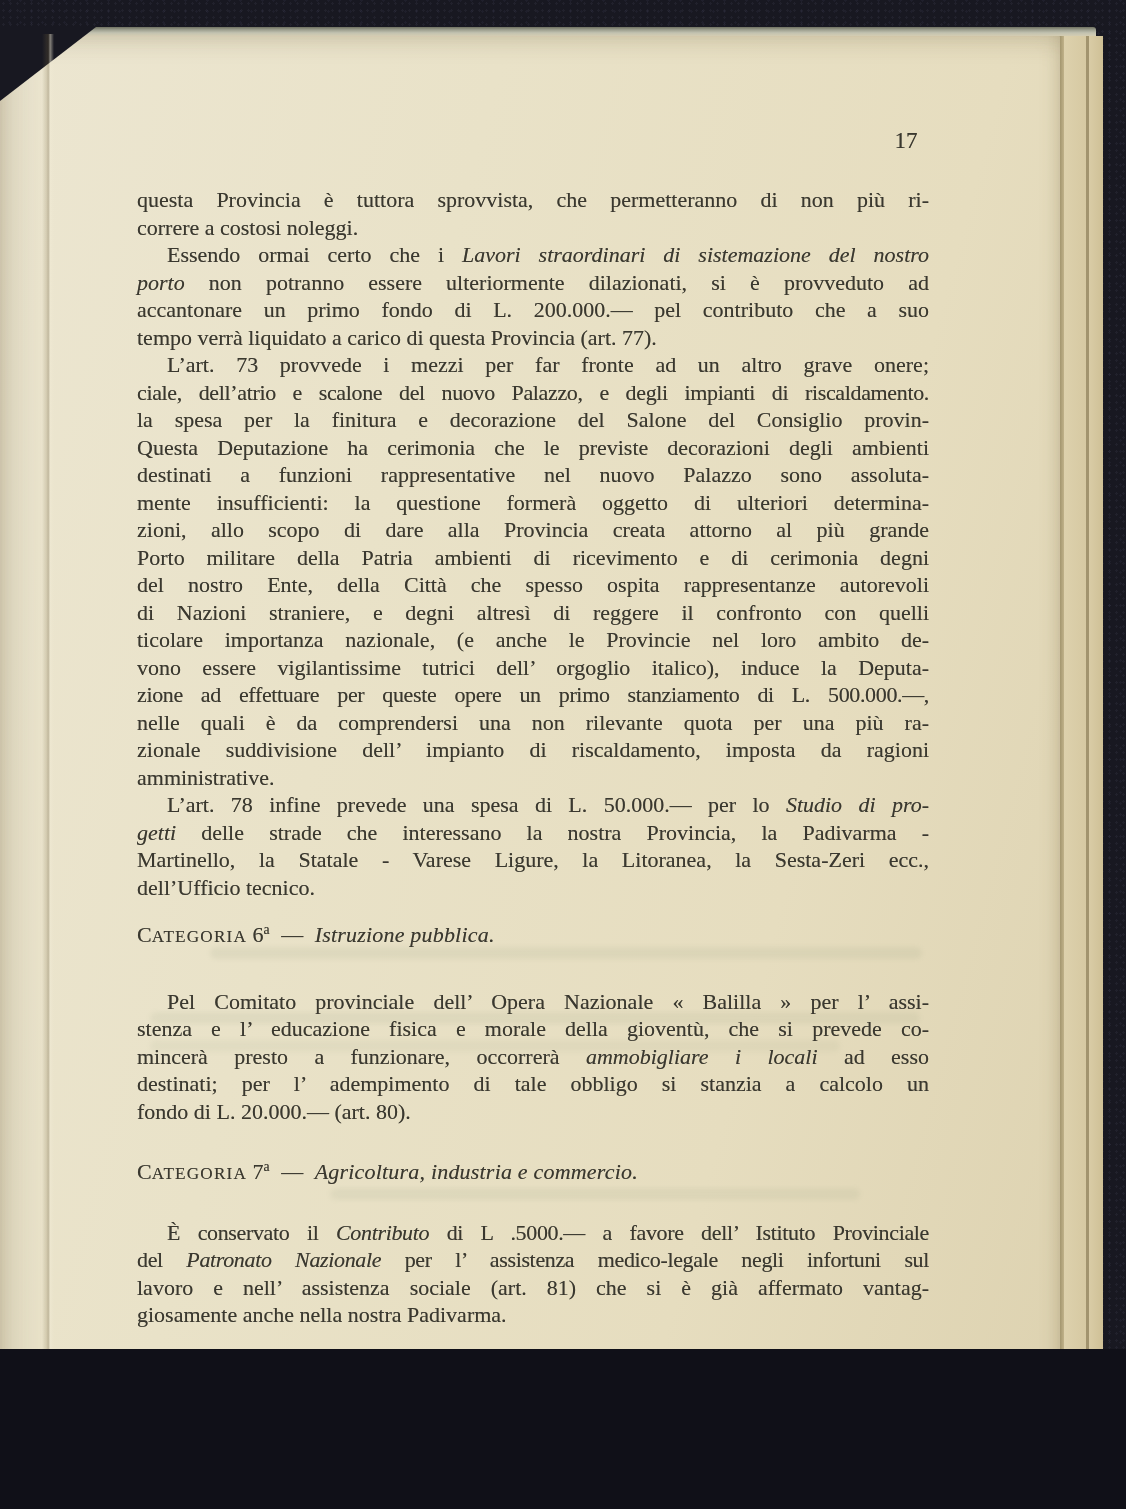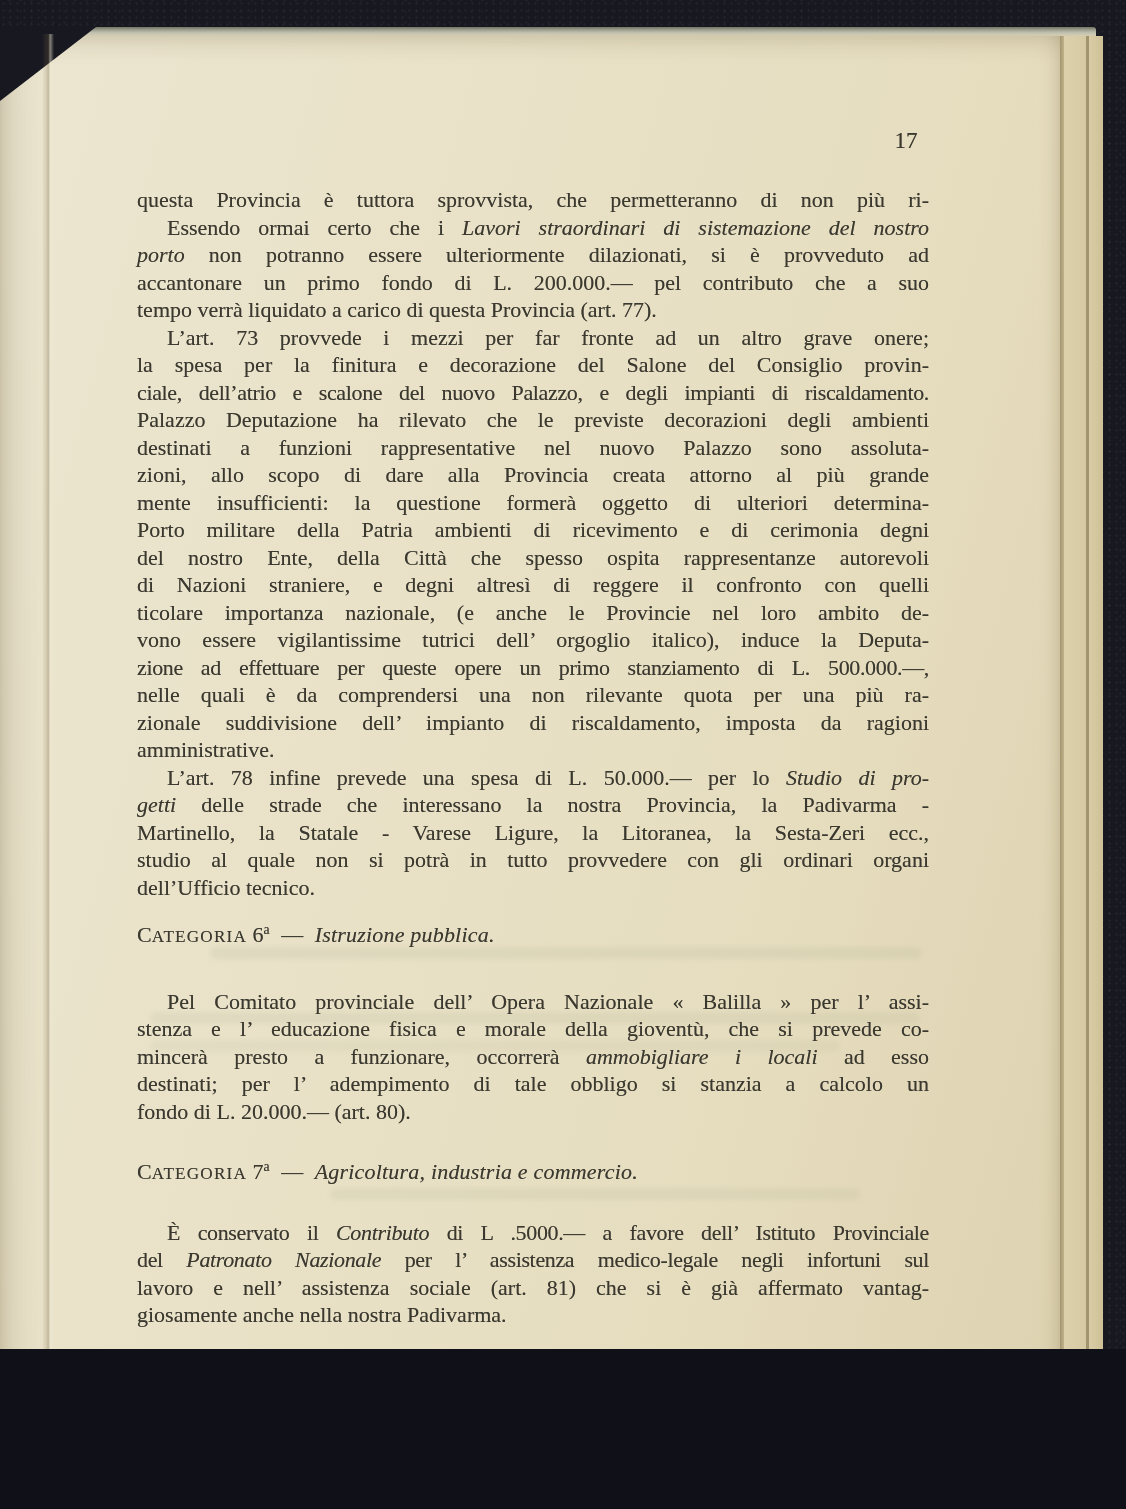--- a/index.html
+++ b/index.html
@@ -102,6 +102,7 @@
   <div class="text-column">
       <div class="para">
         <div class="line first"><span>questa Provincia è tuttora sprovvista, che permetteranno di non più ri-</span></div>
+        <div class="line noj"><span>correre a costosi noleggi.</span></div>
       </div>
       <div class="para indent">
         <div class="line first"><span>Essendo ormai certo che i </span><i>Lavori straordinari di sistemazione del nostro</i></div>

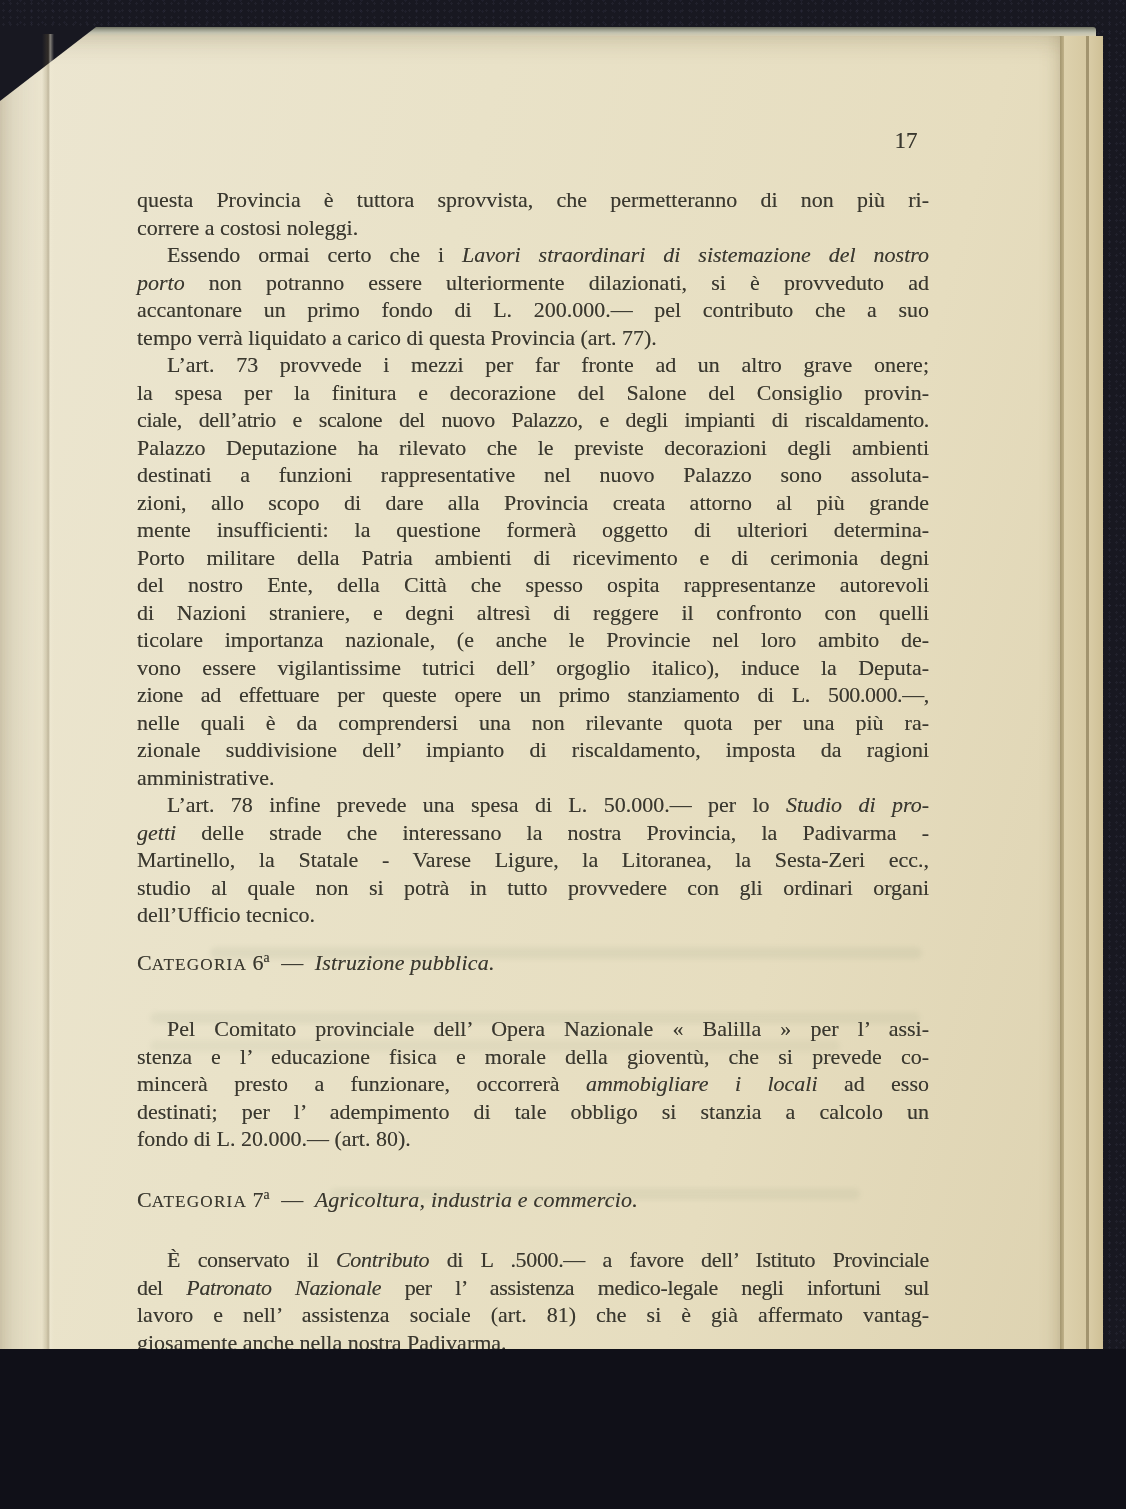--- a/index.html
+++ b/index.html
@@ -112,8 +112,8 @@
       </div>
       <div class="para indent">
         <div class="line first"><span>L’art. 73 provvede i mezzi per far fronte ad un altro grave onere;</span></div>
+        <div class="line tight"><span>ciale, dell’atrio e scalone del nuovo Palazzo, e degli impianti di riscaldamento.</span></div>
         <div class="line"><span>la spesa per la finitura e decorazione del Salone del Consiglio provin-</span></div>
-        <div class="line tight"><span>ciale, dell’atrio e scalone del nuovo Palazzo, e degli impianti di riscaldamento.</span></div>
         <div class="line"><span>Palazzo Deputazione ha rilevato che le previste decorazioni degli ambienti</span></div>
         <div class="line"><span>destinati a funzioni rappresentative nel nuovo Palazzo sono assoluta-</span></div>
         <div class="line"><span>zioni, allo scopo di dare alla Provincia creata attorno al più grande</span></div>

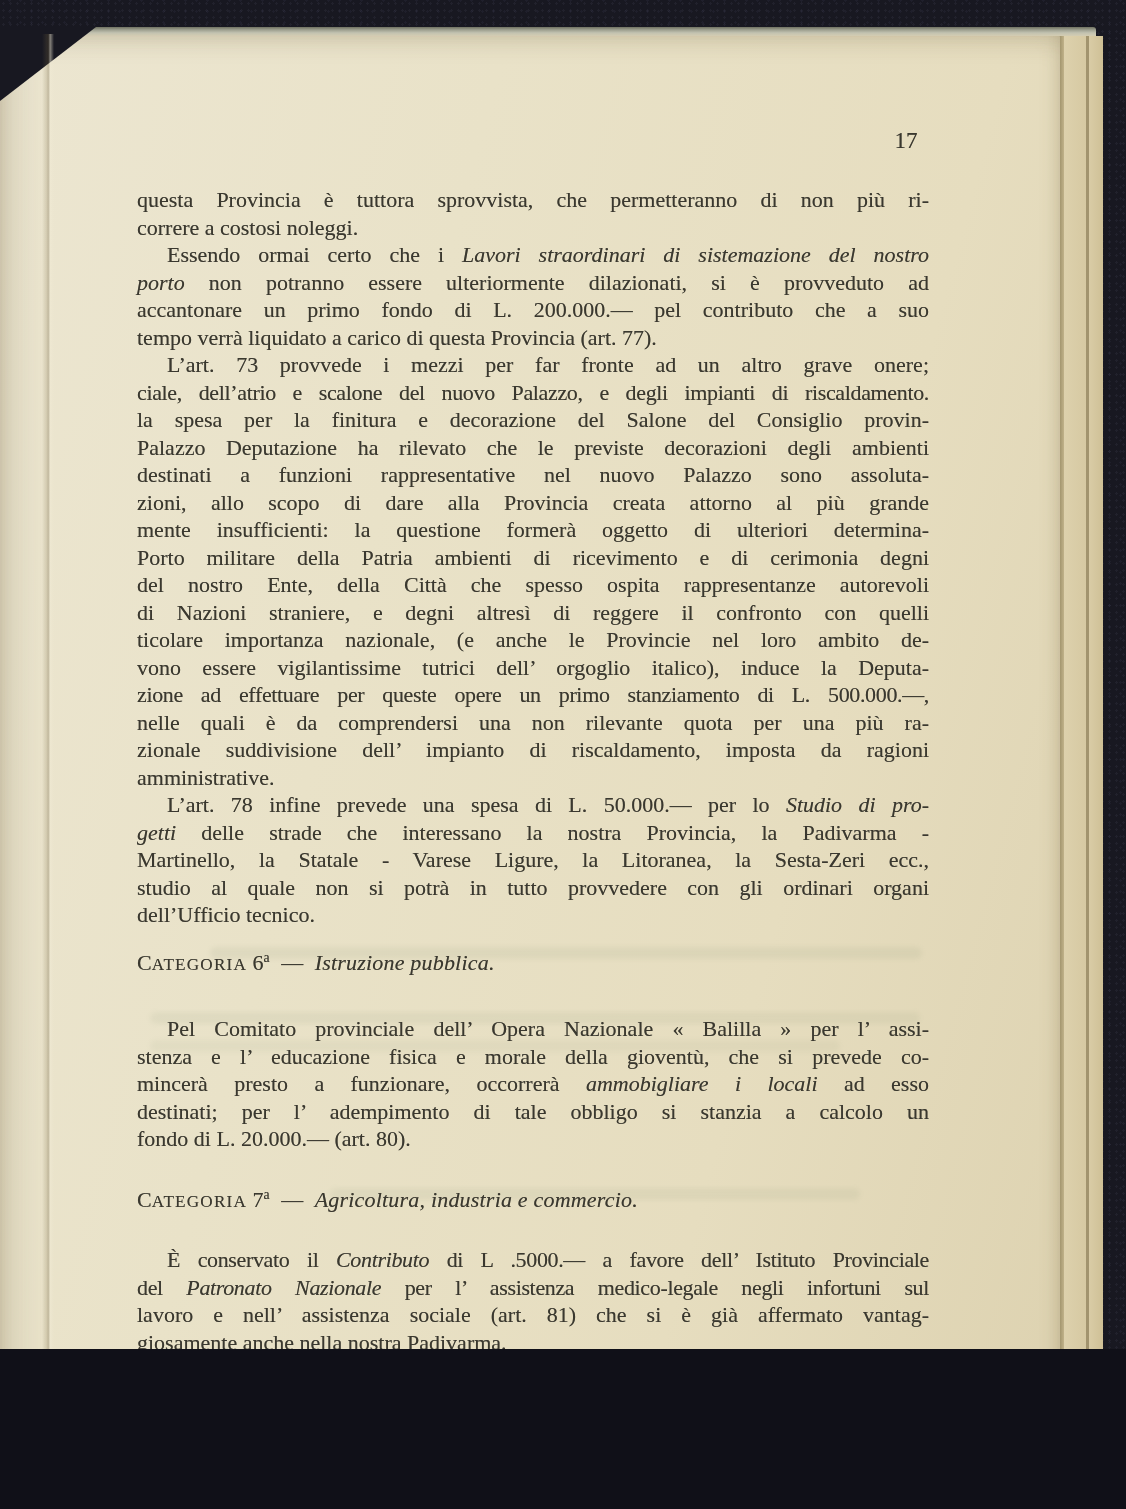--- a/index.html
+++ b/index.html
@@ -114,7 +114,7 @@
         <div class="line first"><span>L’art. 73 provvede i mezzi per far fronte ad un altro grave onere;</span></div>
         <div class="line tight"><span>ciale, dell’atrio e scalone del nuovo Palazzo, e degli impianti di riscaldamento.</span></div>
         <div class="line"><span>la spesa per la finitura e decorazione del Salone del Consiglio provin-</span></div>
-        <div class="line"><span>Palazzo Deputazione ha rilevato che le previste decorazioni degli ambienti</span></div>
+        <div class="line"><span>Questa Deputazione ha cerimonia che le previste decorazioni degli ambienti</span></div>
         <div class="line"><span>destinati a funzioni rappresentative nel nuovo Palazzo sono assoluta-</span></div>
         <div class="line"><span>zioni, allo scopo di dare alla Provincia creata attorno al più grande</span></div>
         <div class="line"><span>mente insufficienti: la questione formerà oggetto di ulteriori determina-</span></div>

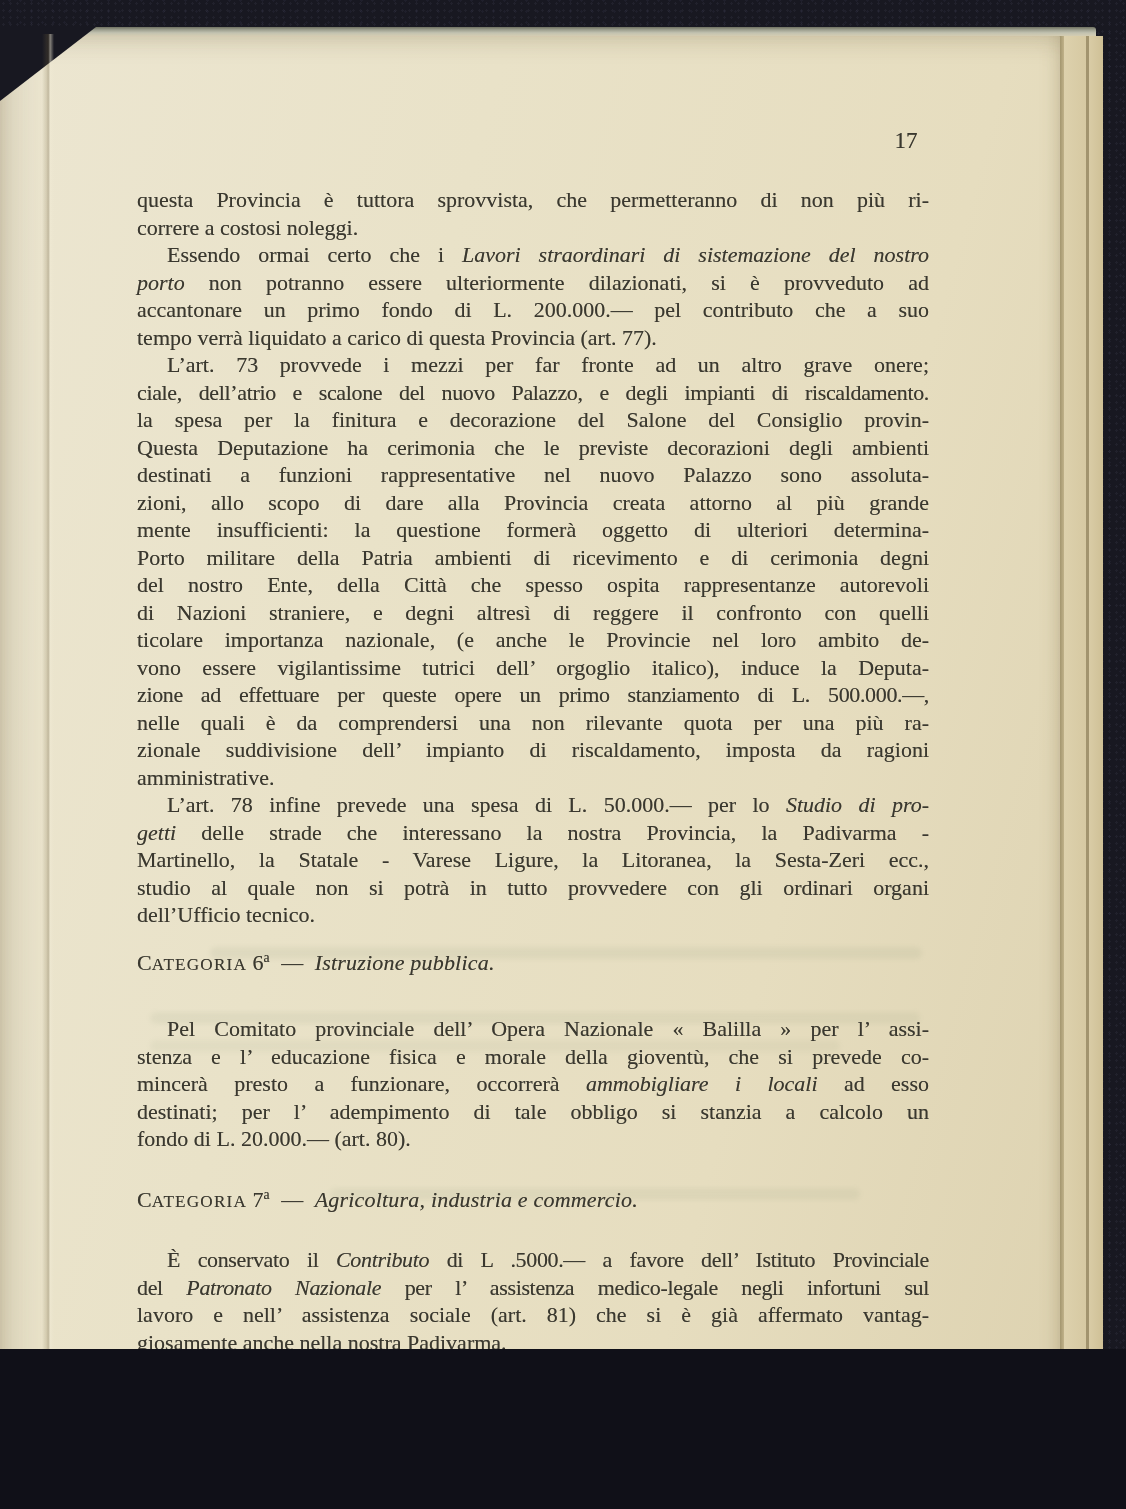--- a/index.html
+++ b/index.html
@@ -116,8 +116,8 @@
         <div class="line"><span>la spesa per la finitura e decorazione del Salone del Consiglio provin-</span></div>
         <div class="line"><span>Questa Deputazione ha cerimonia che le previste decorazioni degli ambienti</span></div>
         <div class="line"><span>destinati a funzioni rappresentative nel nuovo Palazzo sono assoluta-</span></div>
+        <div class="line"><span>mente insufficienti: la questione formerà oggetto di ulteriori determina-</span></div>
         <div class="line"><span>zioni, allo scopo di dare alla Provincia creata attorno al più grande</span></div>
-        <div class="line"><span>mente insufficienti: la questione formerà oggetto di ulteriori determina-</span></div>
         <div class="line"><span>Porto militare della Patria ambienti di ricevimento e di cerimonia degni</span></div>
         <div class="line"><span>del nostro Ente, della Città che spesso ospita rappresentanze autorevoli</span></div>
         <div class="line"><span>di Nazioni straniere, e degni altresì di reggere il confronto con quelli</span></div>

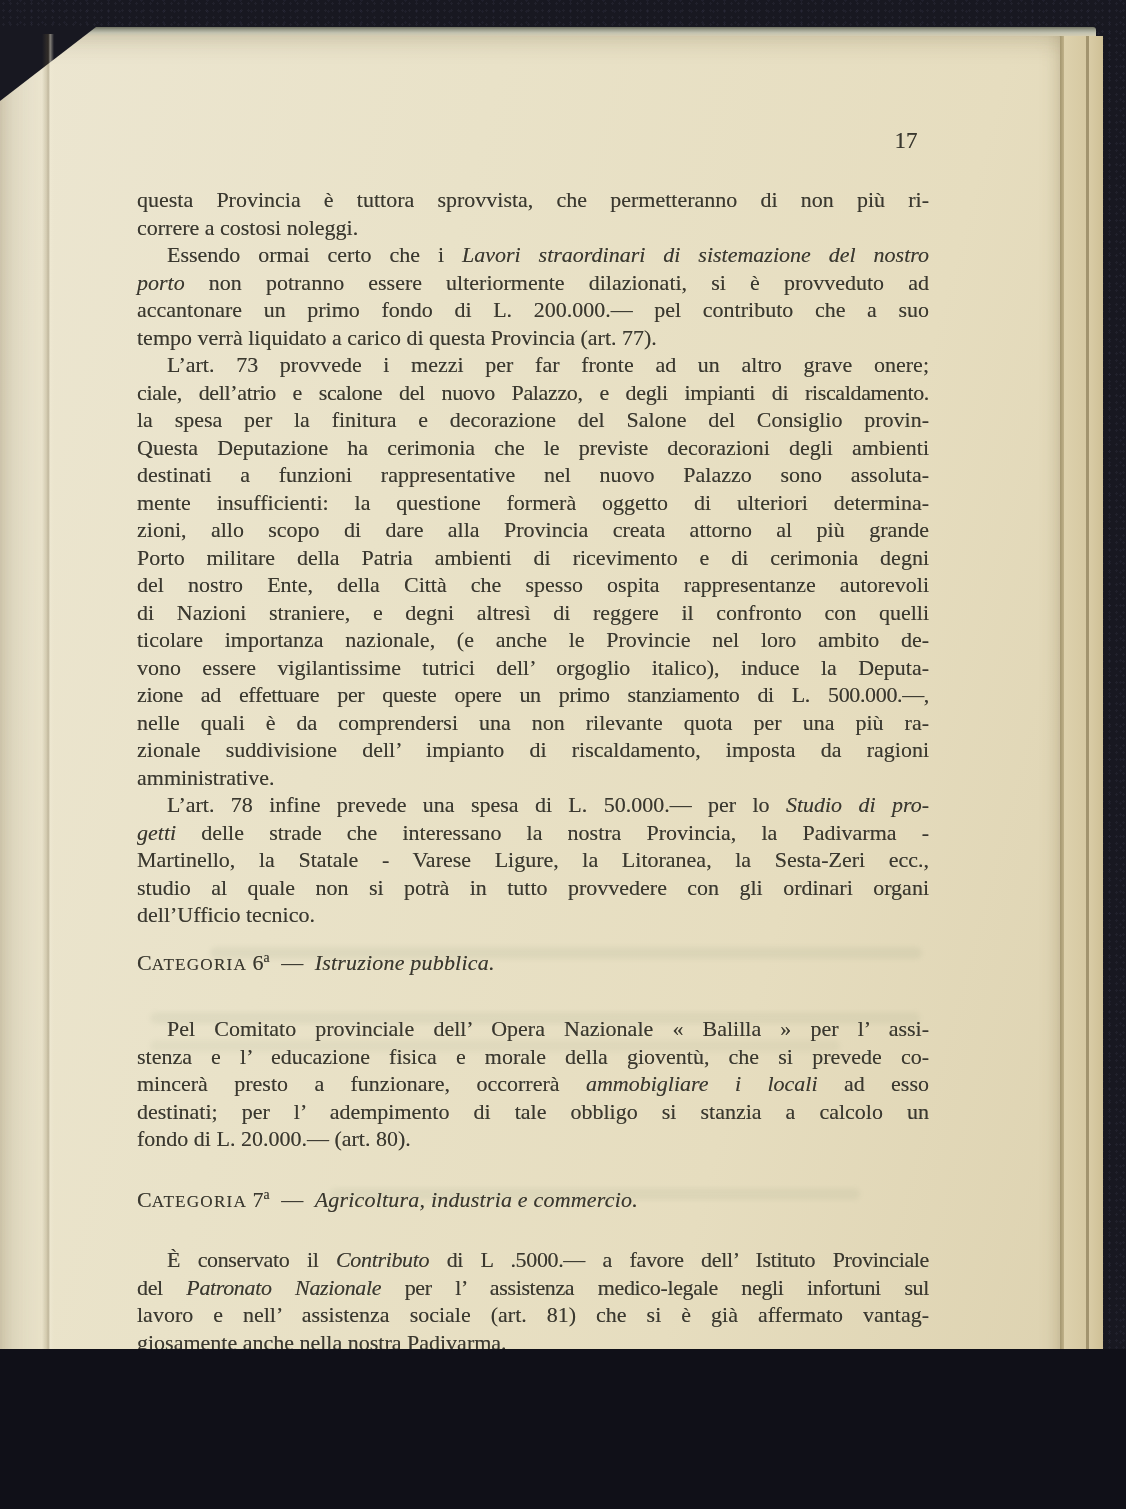--- a/index.html
+++ b/index.html
@@ -132,7 +132,6 @@
         <div class="line first"><span>L’art. 78 infine prevede una spesa di L. 50.000.— per lo </span><i>Studio di pro-</i></div>
         <div class="line"><i>getti</i><span> delle strade che interessano la nostra Provincia, la Padivarma -</span></div>
         <div class="line"><span>Martinello, la Statale - Varese Ligure, la Litoranea, la Sesta-Zeri ecc.,</span></div>
-        <div class="line"><span>studio al quale non si potrà in tutto provvedere con gli ordinari organi</span></div>
         <div class="line noj"><span>dell’Ufficio tecnico.</span></div>
       </div>
       <div class="heading h1"><span class="sc"><span class="cap">C</span><span class="rest">ATEGORIA</span></span><span class="num"> 6</span><sup>a</sup><span class="dash"> — </span><i>Istruzione pubblica.</i></div>

